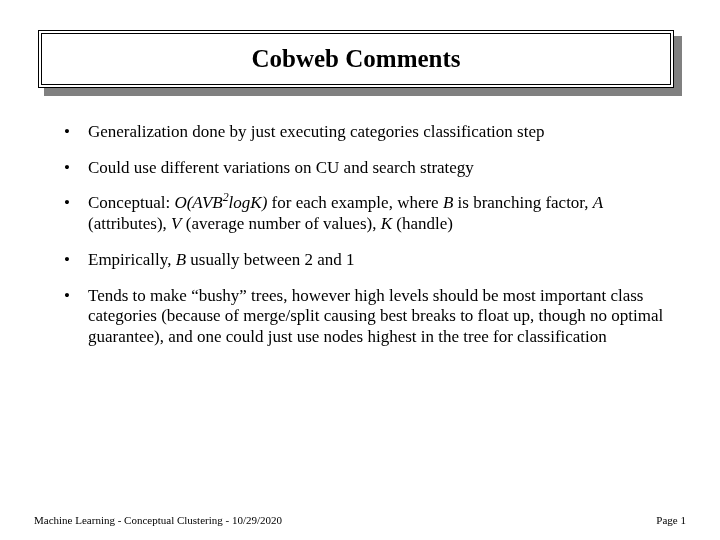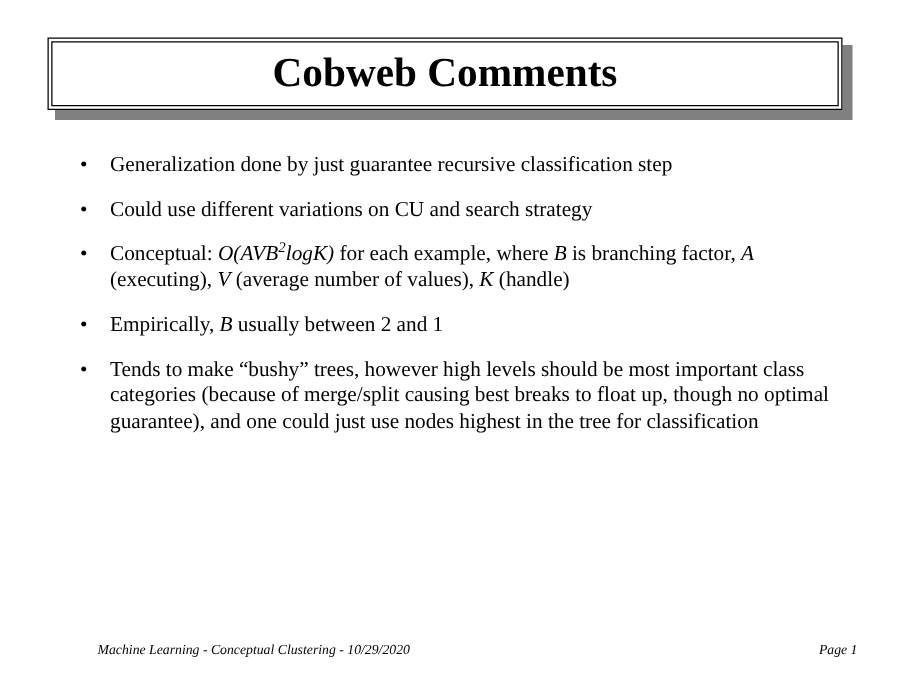--- a/index.html
+++ b/index.html
@@ -47,7 +47,7 @@
     justify-content: center;
   }
   .title-text {
-    font-size: 33px;
+    font-size: 25px;
     font-weight: bold;
   }
   .content {

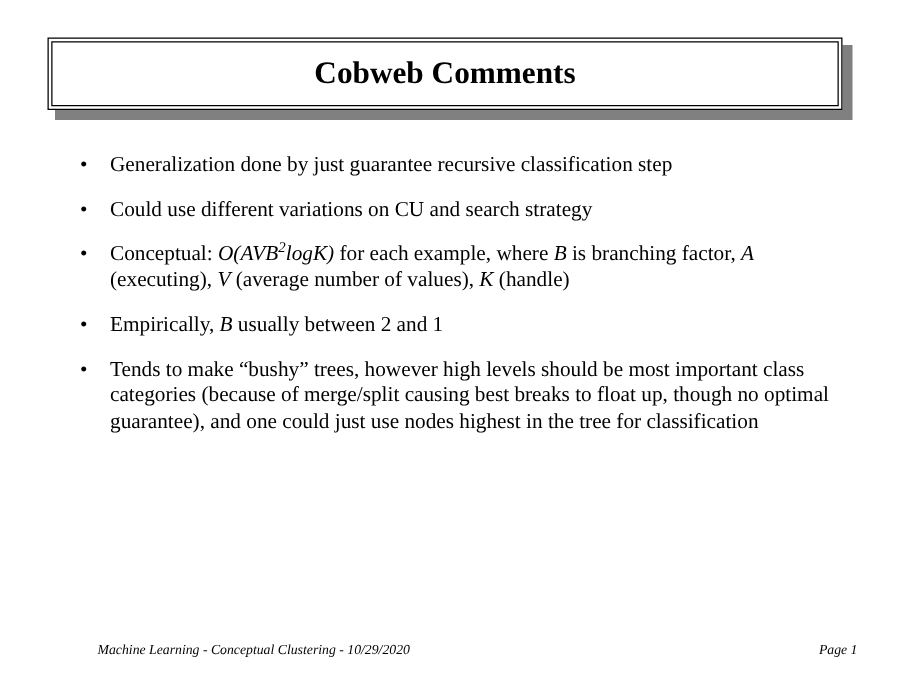--- a/index.html
+++ b/index.html
@@ -104,7 +104,7 @@
 
   <div class="content">
     <ul>
-      <li><span>Generalization done by just guarantee recursive classification step</span></li>
+      <li><span>Generalization done by just executing categories classification step</span></li>
       <li><span>Could use different variations on CU and search strategy</span></li>
       <li>
         <span>Conceptual: </span><span class="ital"><span>O(AVB</span><sup>2</sup><span>logK)</span></span><span> for each example, where </span><span class="ital">B</span><span> is branching factor, </span><span class="ital">A</span><span> (executing), </span><span class="ital">V</span><span> (average number of values), </span><span class="ital">K</span><span> (handle)</span>

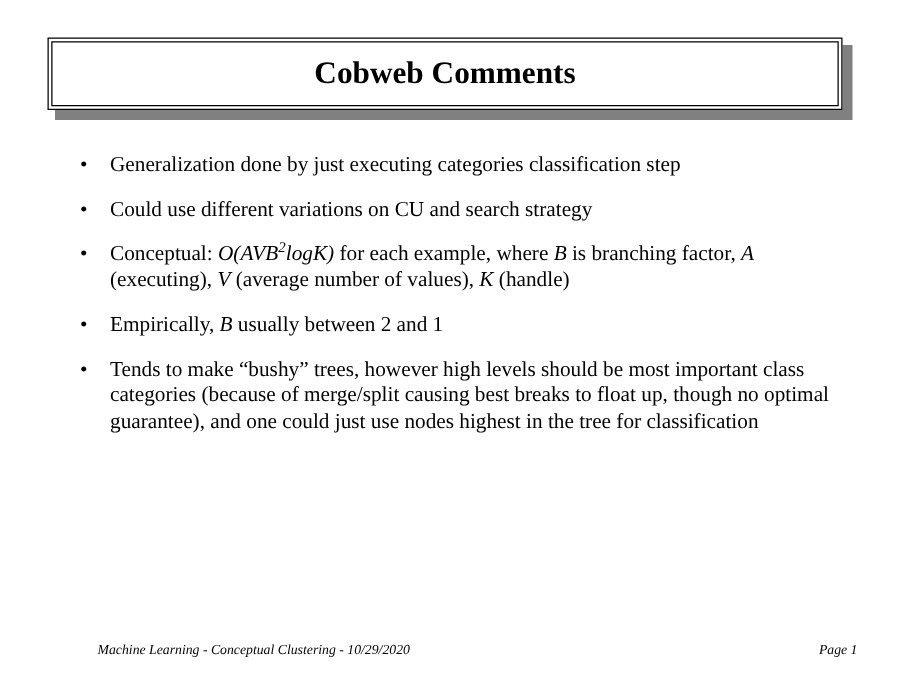--- a/index.html
+++ b/index.html
@@ -107,7 +107,7 @@
       <li><span>Generalization done by just executing categories classification step</span></li>
       <li><span>Could use different variations on CU and search strategy</span></li>
       <li>
-        <span>Conceptual: </span><span class="ital"><span>O(AVB</span><sup>2</sup><span>logK)</span></span><span> for each example, where </span><span class="ital">B</span><span> is branching factor, </span><span class="ital">A</span><span> (executing), </span><span class="ital">V</span><span> (average number of values), </span><span class="ital">K</span><span> (handle)</span>
+        <span>Conceptual: </span><span class="ital"><span>O(AVB</span><sup>2</sup><span>logK)</span></span><span> for each example, where </span><span class="ital">B</span><span> is branching factor, </span><span class="ital">A</span><span> (attributes), </span><span class="ital">V</span><span> (average number of values), </span><span class="ital">K</span><span> (handle)</span>
       </li>
       <li>
         <span>Empirically, </span><span class="ital">B</span><span> usually between 2 and 1</span>

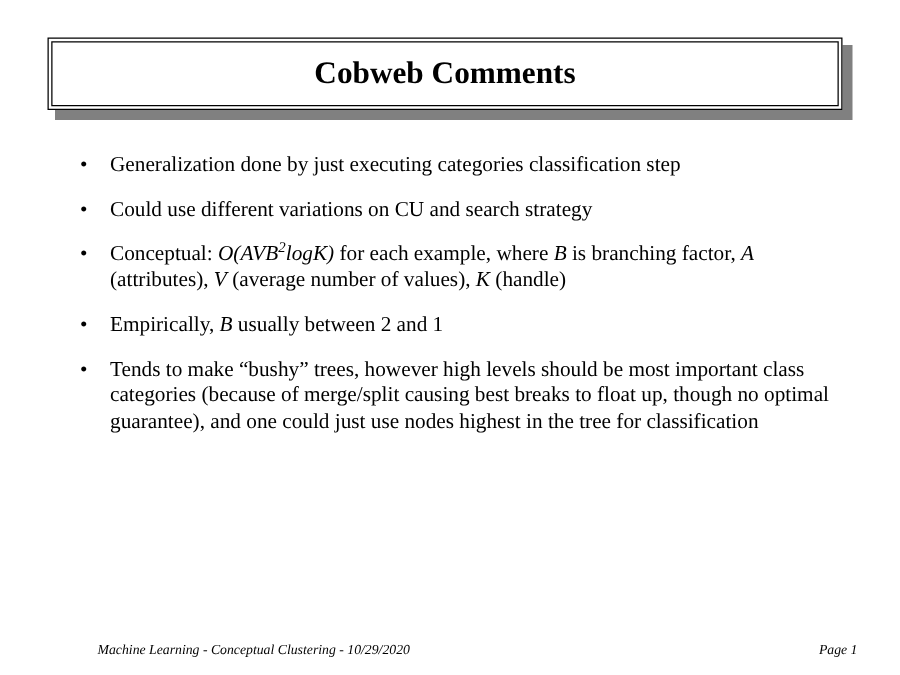--- a/index.html
+++ b/index.html
@@ -83,11 +83,9 @@
     left: 34px;
     right: 34px;
     font-size: 11px;
-    font-style: italic;
     font-family: "Times New Roman", Times, serif;
     display: flex;
     justify-content: space-between;
-    margin-left: 44px;
   }
 </style>
 </head>

